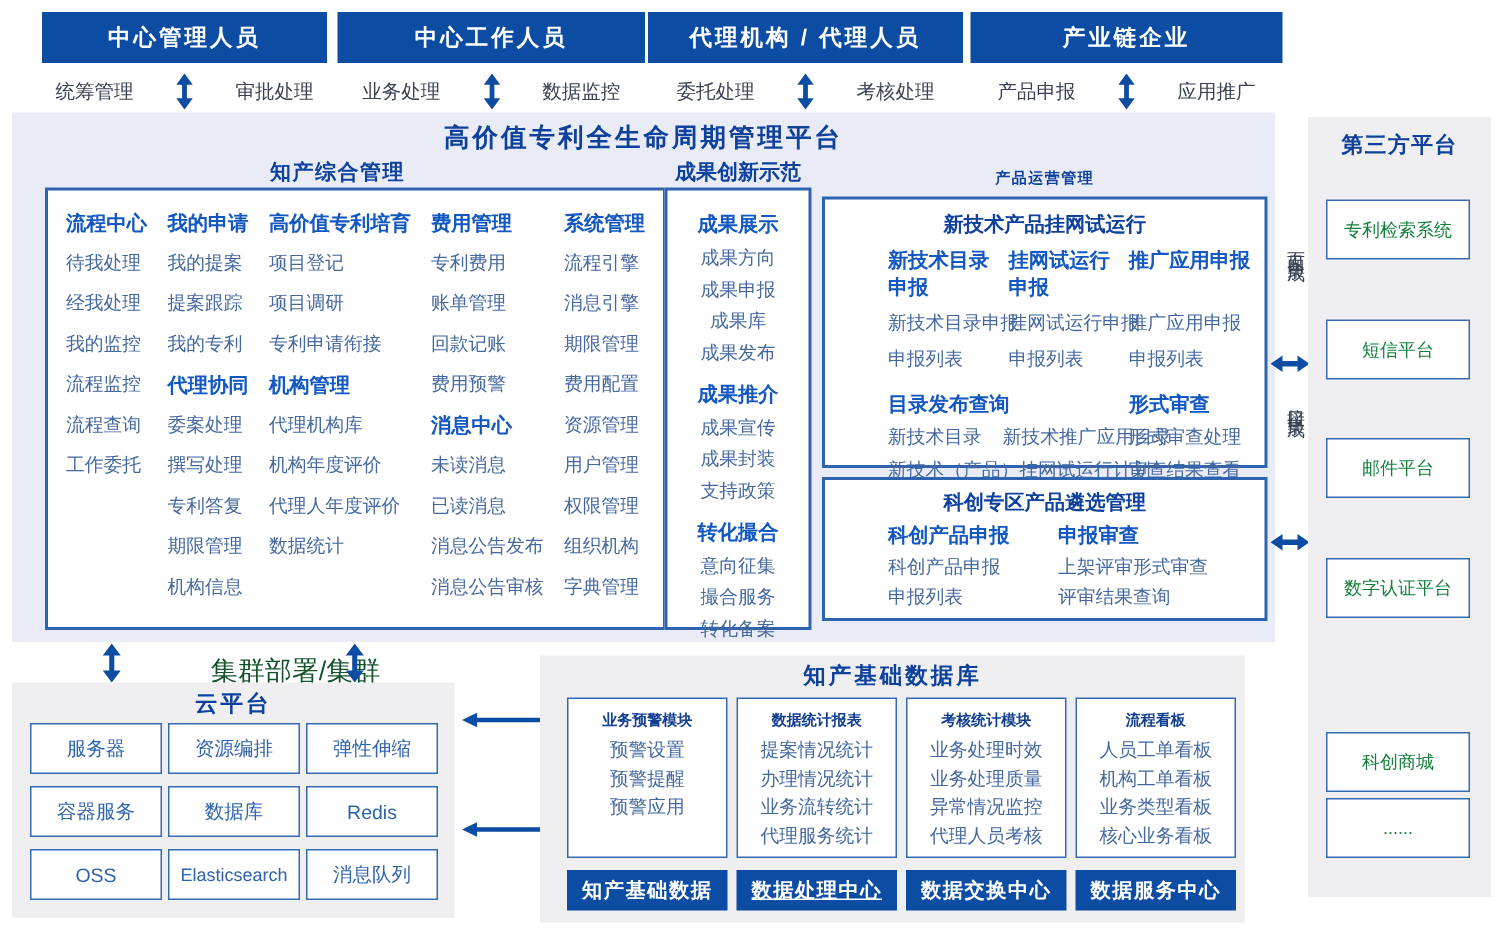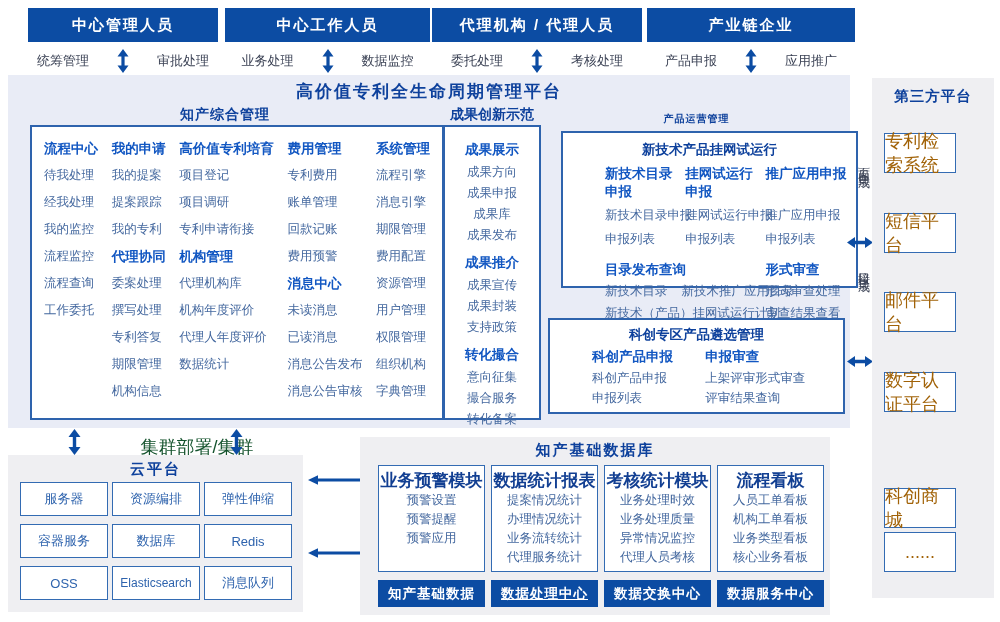--- a/index.html
+++ b/index.html
@@ -189,7 +189,7 @@
     </div>
 
     <div class="abs navy-title center" style="left:540px;top:37px;width:297px;font-size:10px;letter-spacing:1px;">产品运营管理</div>
-    <div class="abs wbox" style="left:553px;top:56px;width:297px;height:157px;">
+    <div class="abs wbox" style="left:540px;top:56px;width:297px;height:181px;">
       <div class="navy-title center po-title">新技术产品挂网试运行</div>
       <div class="po-row">
         <div class="po-grp">

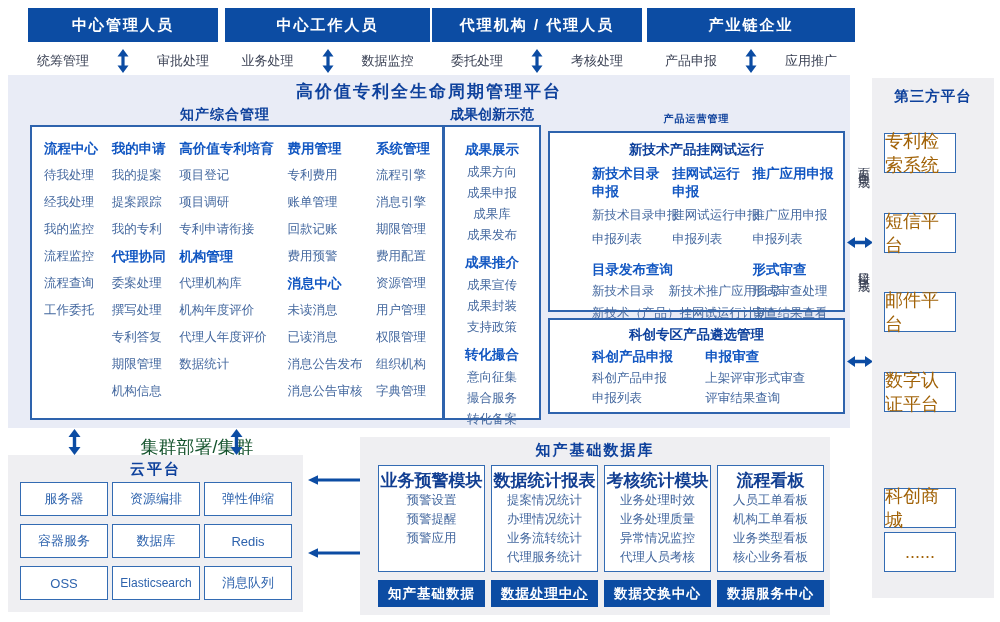--- a/index.html
+++ b/index.html
@@ -46,8 +46,8 @@
   .po-cat .item { line-height:22px; }
 
   
-  .side-box { position:absolute; left:12px; width:72px; height:40px; display:flex; align-items:center;
-              justify-content:center; color:#a16207; font-size:18px; background:#fff; border:1.5px solid #336bb3; }
+  .side-box { position:absolute; left:12px; width:96px; height:40px; display:flex; align-items:center;
+              justify-content:center; color:#15803d; font-size:12px; background:#fff; border:1.5px solid #336bb3; }
 
   .vtext { writing-mode:vertical-rl; letter-spacing:3px; font-size:12px; color:#3a4154; }
 

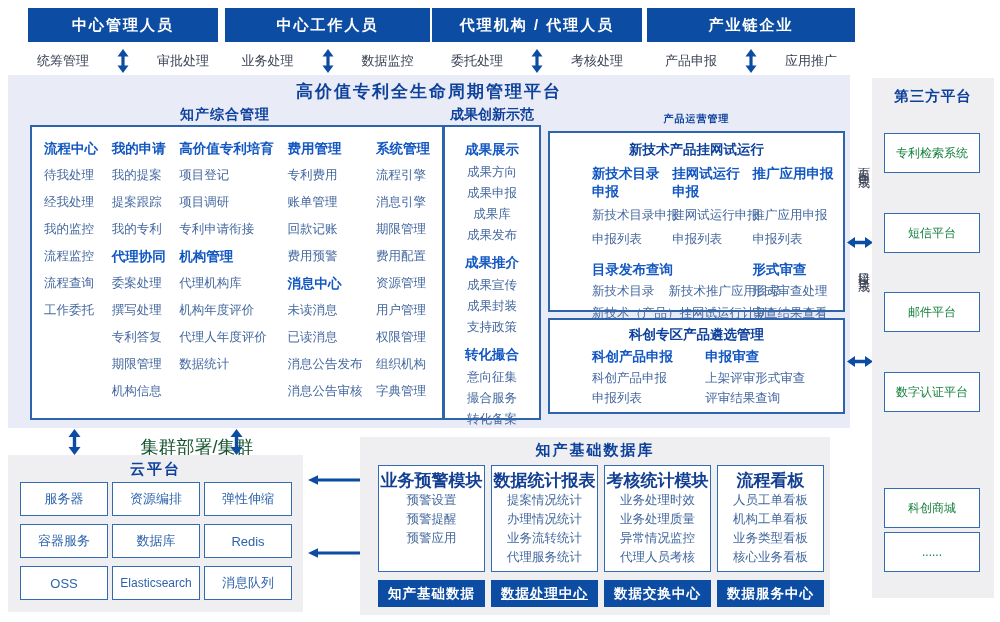--- a/index.html
+++ b/index.html
@@ -57,7 +57,7 @@
 
   
   .mod { position:absolute; top:28px; height:107px; background:#fff; border:1.5px solid #336bb3; text-align:center; }
-  .mod .col-h { color:#123f92; font-size:17px; line-height:21px; margin-top:4px; }
+  .mod .col-h { color:#123f92; font-size:10px; line-height:21px; margin-top:4px; }
   .mod .item { font-size:12.5px; line-height:19px; }
   .dark-btn { position:absolute; top:143px; height:27px; background:#0c4ca3; color:#fff; font-weight:bold;
               font-size:13.5px; display:flex; align-items:center; justify-content:center; letter-spacing:1px; }

